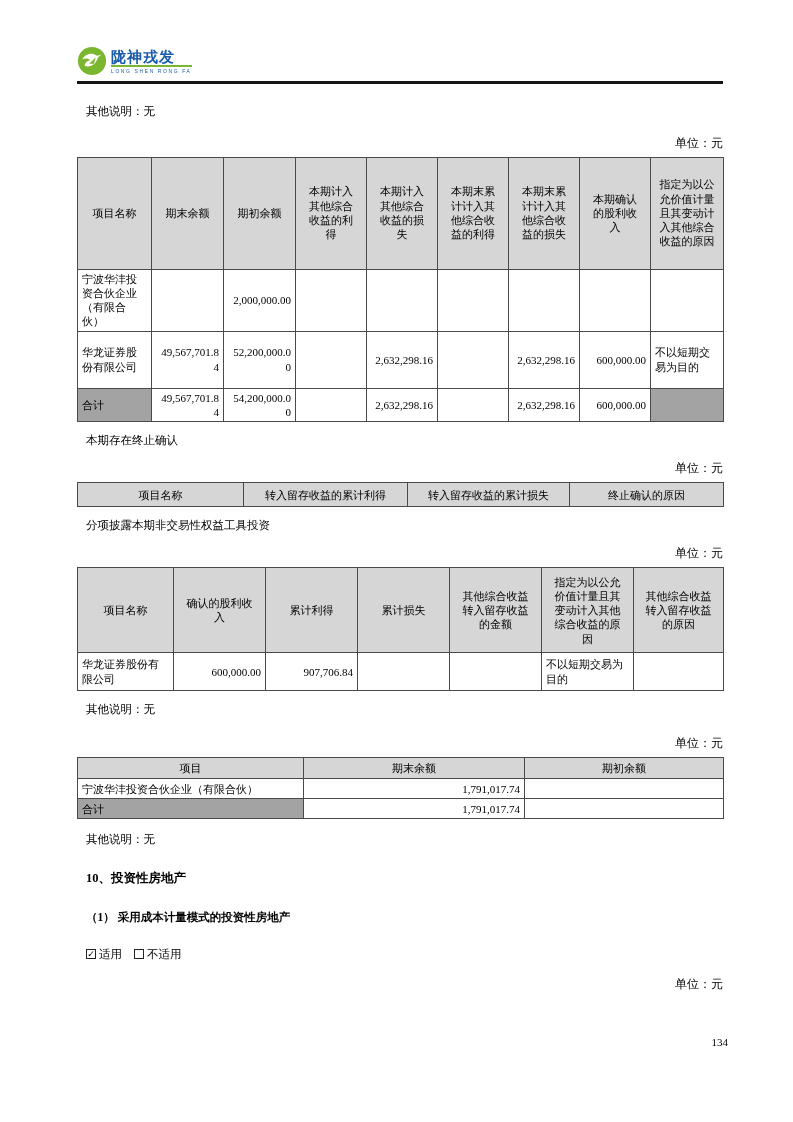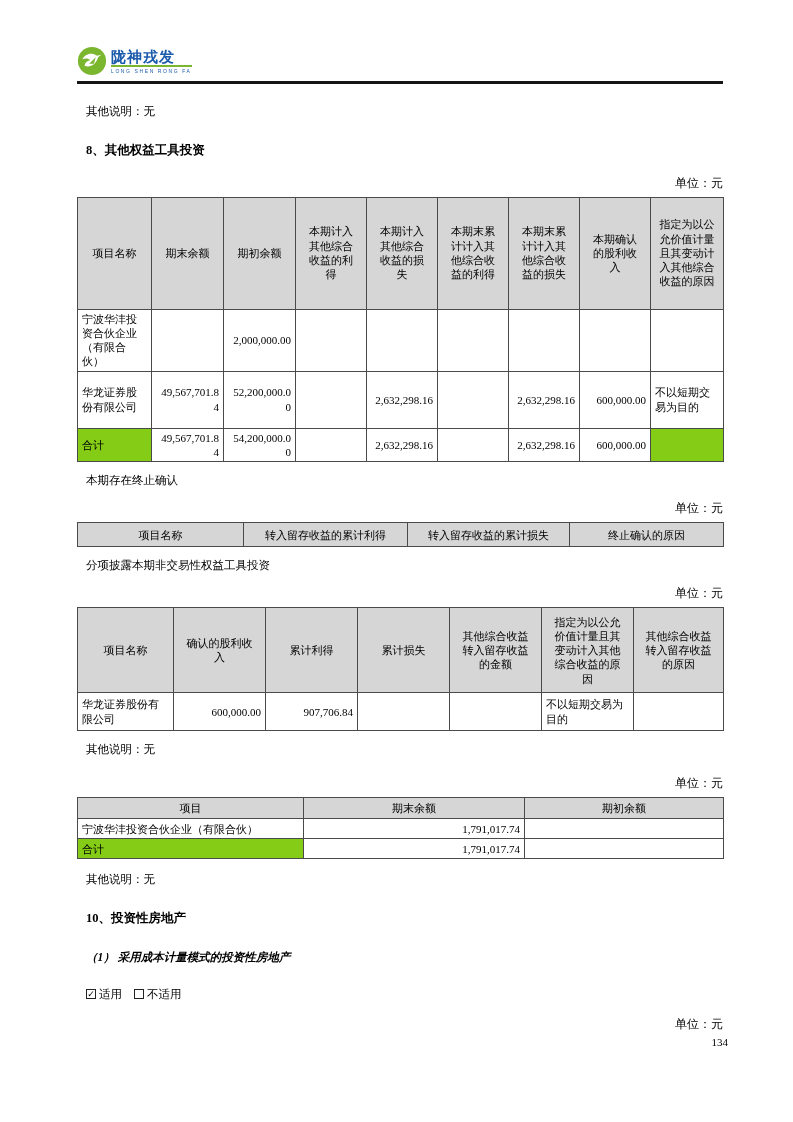--- a/index.html
+++ b/index.html
@@ -63,7 +63,6 @@
 
   <p class="note mt20">其他说明：无</p>
 
-  <div class="sec-h">8、其他权益工具投资</div>
 
   <div class="unit" style="margin-top:18px">单位：元</div>
 

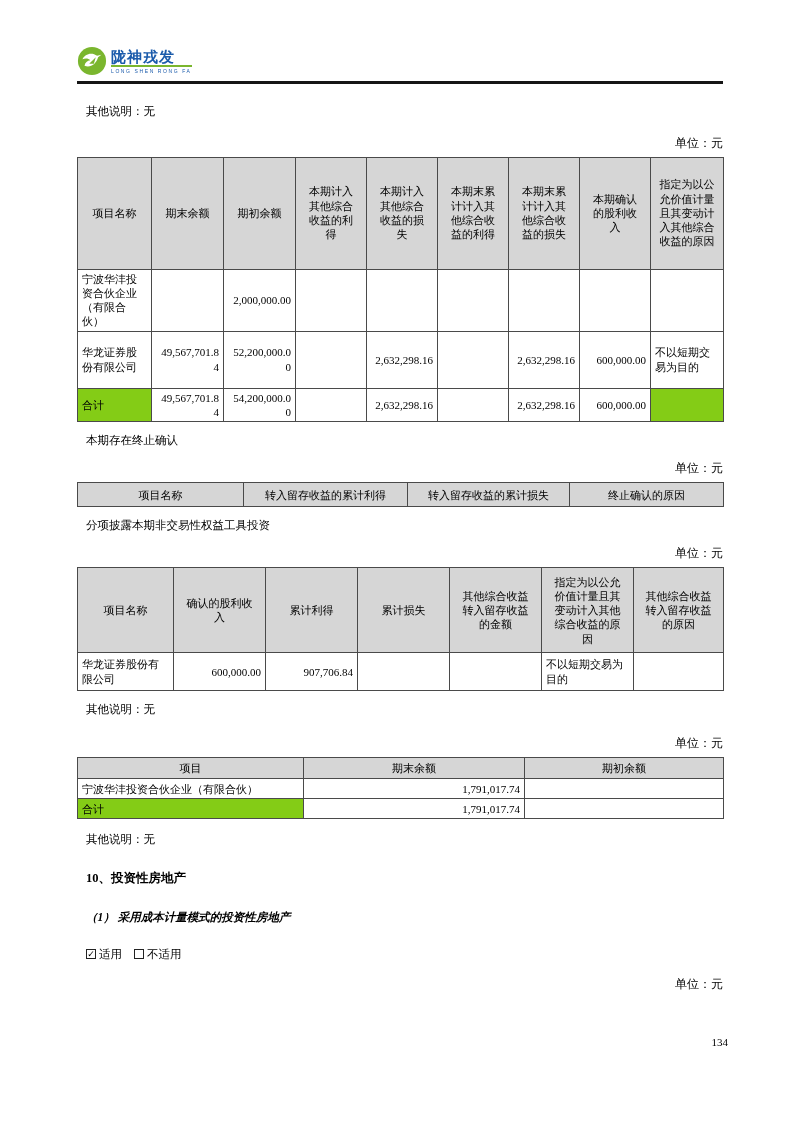--- a/index.html
+++ b/index.html
@@ -27,7 +27,7 @@
   table{border-collapse:collapse;width:646px;table-layout:fixed;border:1.5px solid #3c3c3c;}
   th,td{border:1px solid #4a4a4a;font-size:11px;line-height:1.3;vertical-align:middle;padding:2px 4px;box-sizing:border-box;font-weight:normal;}
   th{background:#d6d6d6;text-align:center;padding:2px 8px;}
-  td.g{background:#84cc16;}
+  td.g{background:#a3a3a3;}
   td.num{text-align:right;word-break:break-all;padding-right:4px;}
   td.txt{text-align:left;}
   tr.h112{height:112px;} tr.h62{height:62px;} tr.h57{height:57px;} tr.h32{height:32px;}

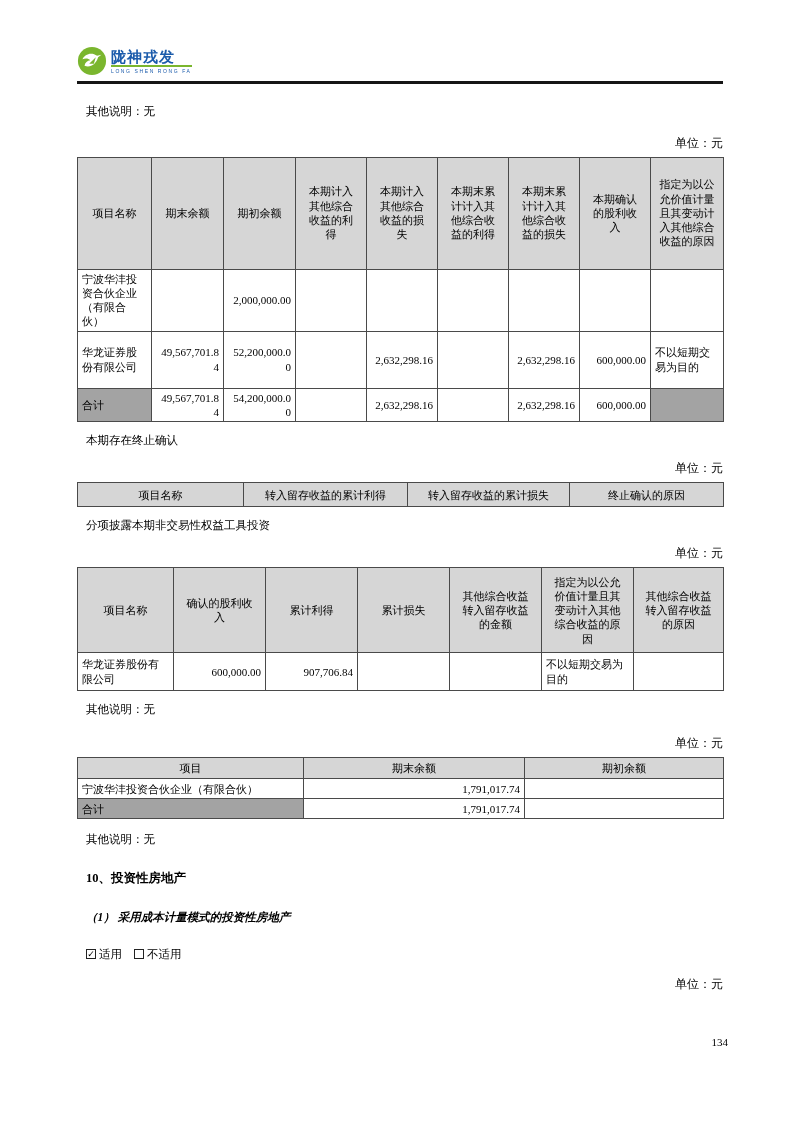--- a/index.html
+++ b/index.html
@@ -19,7 +19,7 @@
   
   .note{font-size:11.5px;line-height:14px;margin:11px 0 0 9px;}
   .sec-h{font-size:12.5px;font-weight:bold;margin:24px 0 0 9px;line-height:16px;}
-  .sub-h{font-size:11.5px;font-weight:bold;margin:24px 0 0 9px;line-height:15px;font-style:italic;}
+  .sub-h{font-size:11.5px;font-weight:bold;margin:24px 0 0 9px;line-height:15px;}
   .unit{font-size:12px;text-align:right;margin:14px 0 7px 0;line-height:14px;}
   .mt20{margin-top:20px;}
 

